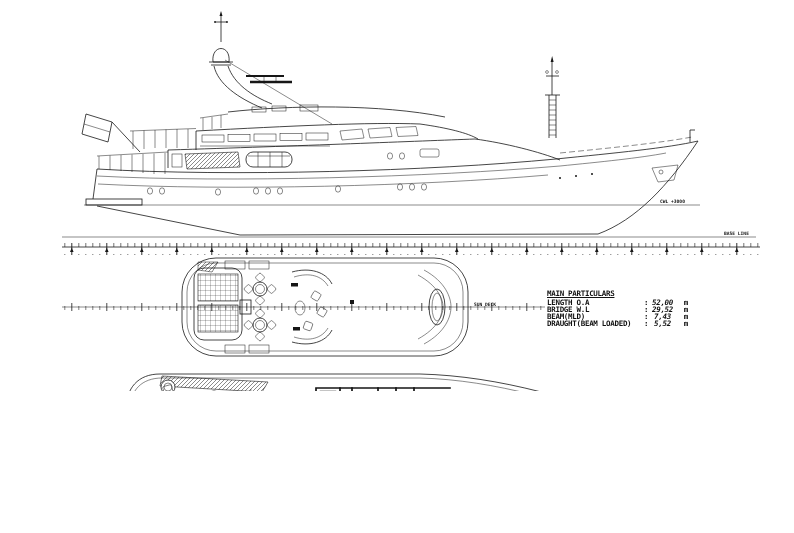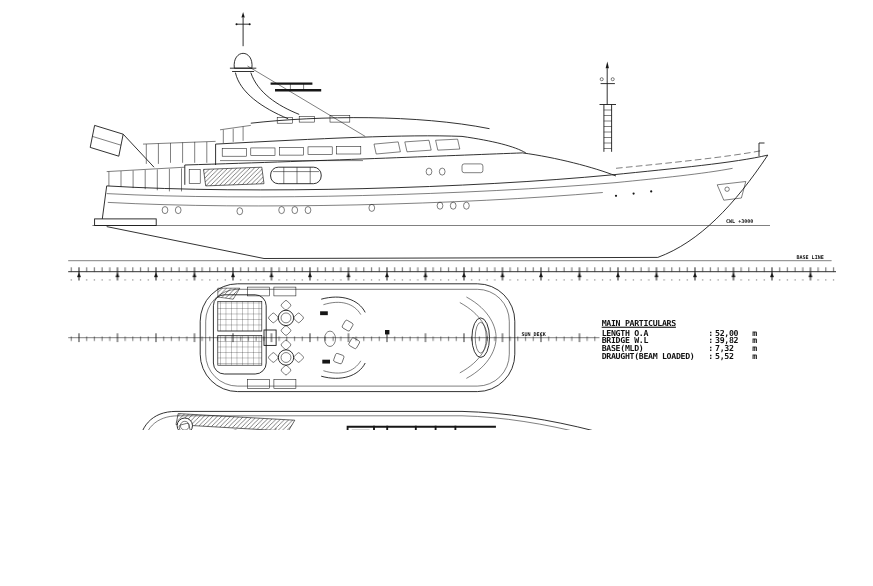--- a/index.html
+++ b/index.html
@@ -20,7 +20,7 @@
   .p-row{display:flex;}
   .p-label{width:95px;}
   .p-colon{width:8px;text-align:center;}
-  .p-value{width:25px;text-align:left;}
+  .p-value{width:25px;text-align:center;font-style:italic;}
   .p-unit{width:13px;text-align:right;}
 </style>
 </head>

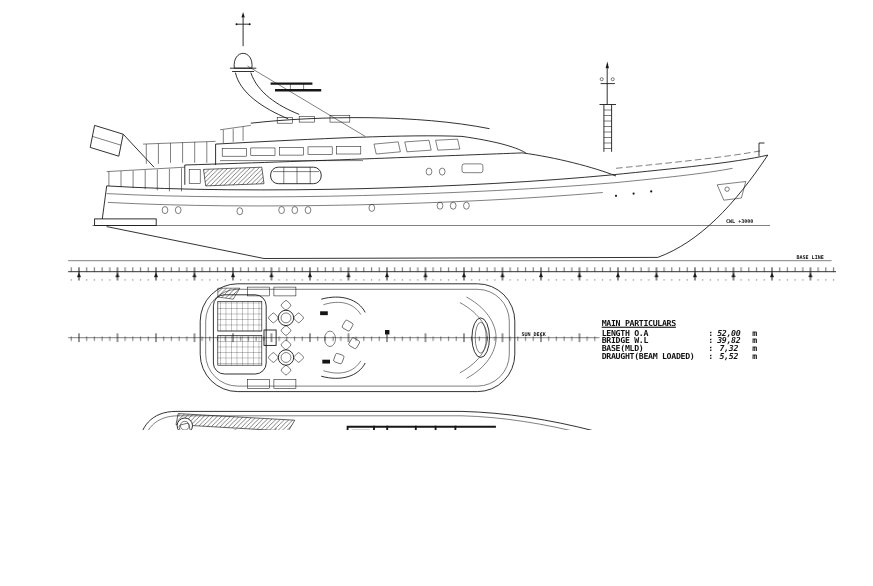--- a/index.html
+++ b/index.html
@@ -364,7 +364,7 @@
   <div class="p-row">
     <span class="p-label">BRIDGE W.L</span>
     <span class="p-colon">:</span>
-    <span class="p-value">39,82</span>
+    <span class="p-value">29,52</span>
     <span class="p-unit">m</span>
   </div>
   <div class="p-row">

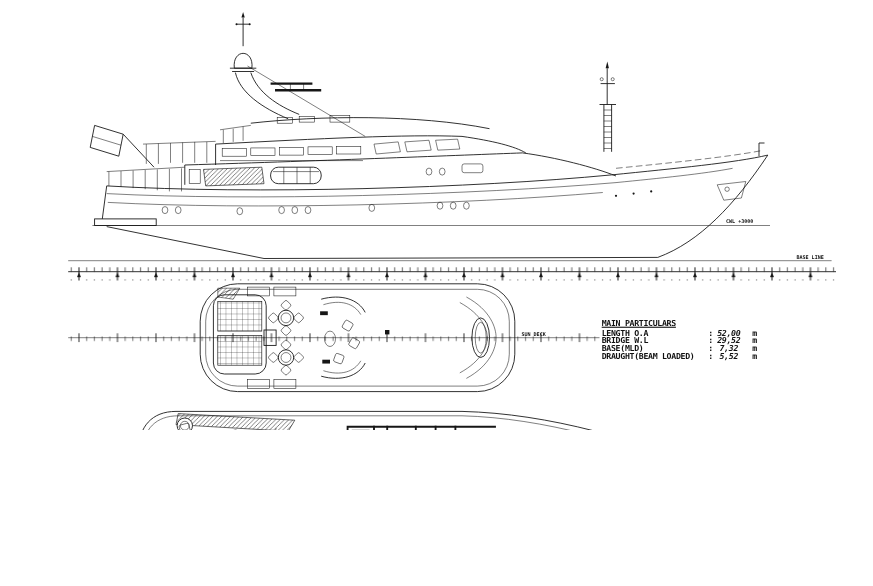--- a/index.html
+++ b/index.html
@@ -368,7 +368,7 @@
     <span class="p-unit">m</span>
   </div>
   <div class="p-row">
-    <span class="p-label">BASE(MLD)</span>
+    <span class="p-label">BEAM(MLD)</span>
     <span class="p-colon">:</span>
     <span class="p-value">7,32</span>
     <span class="p-unit">m</span>

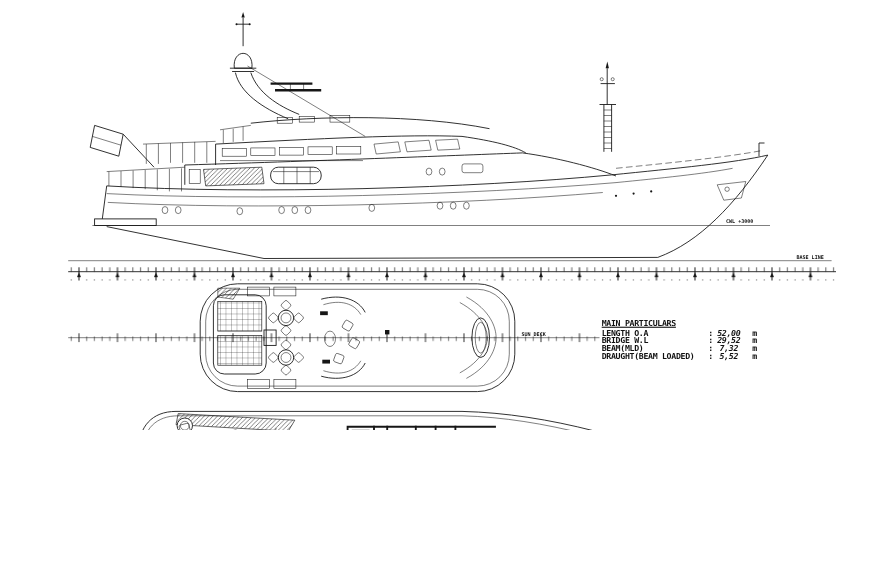--- a/index.html
+++ b/index.html
@@ -370,7 +370,7 @@
   <div class="p-row">
     <span class="p-label">BEAM(MLD)</span>
     <span class="p-colon">:</span>
-    <span class="p-value">7,32</span>
+    <span class="p-value">7,43</span>
     <span class="p-unit">m</span>
   </div>
   <div class="p-row">

